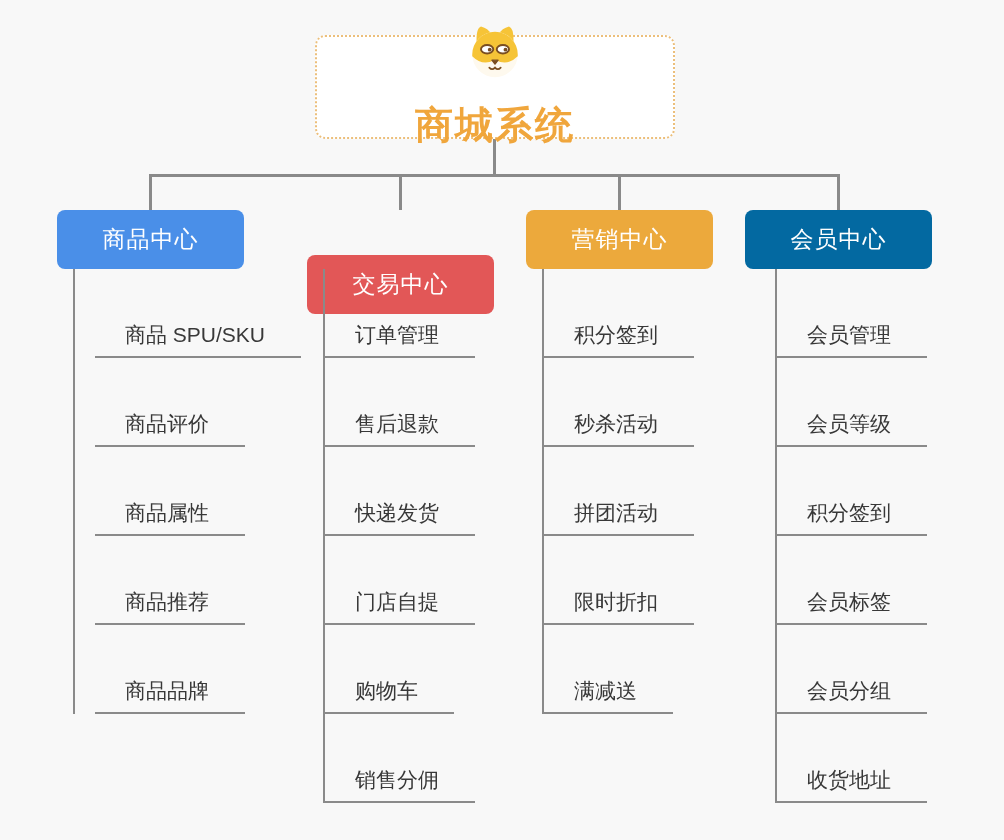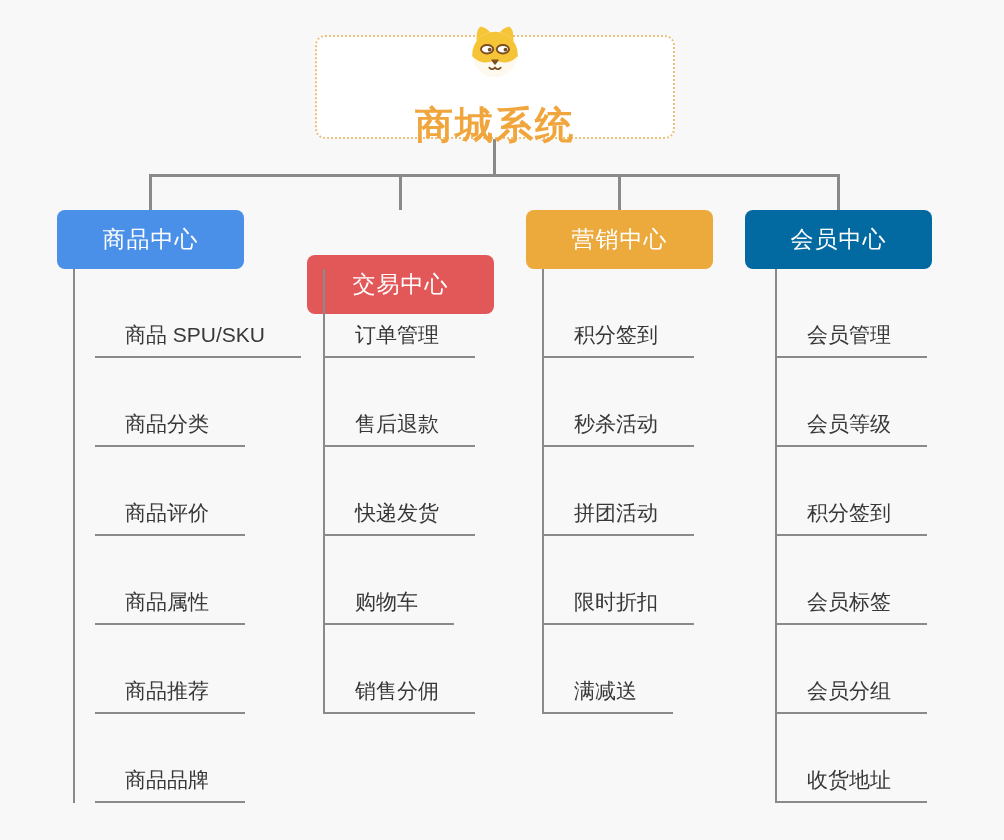--- a/index.html
+++ b/index.html
@@ -112,9 +112,6 @@
         <span class="sub-label">商品 SPU/SKU</span>
       </div>
     <div class="sub-item">
-        <span class="sub-label">商品分类</span>
-      </div>
-    <div class="sub-item">
         <span class="sub-label">商品评价</span>
       </div>
     <div class="sub-item">

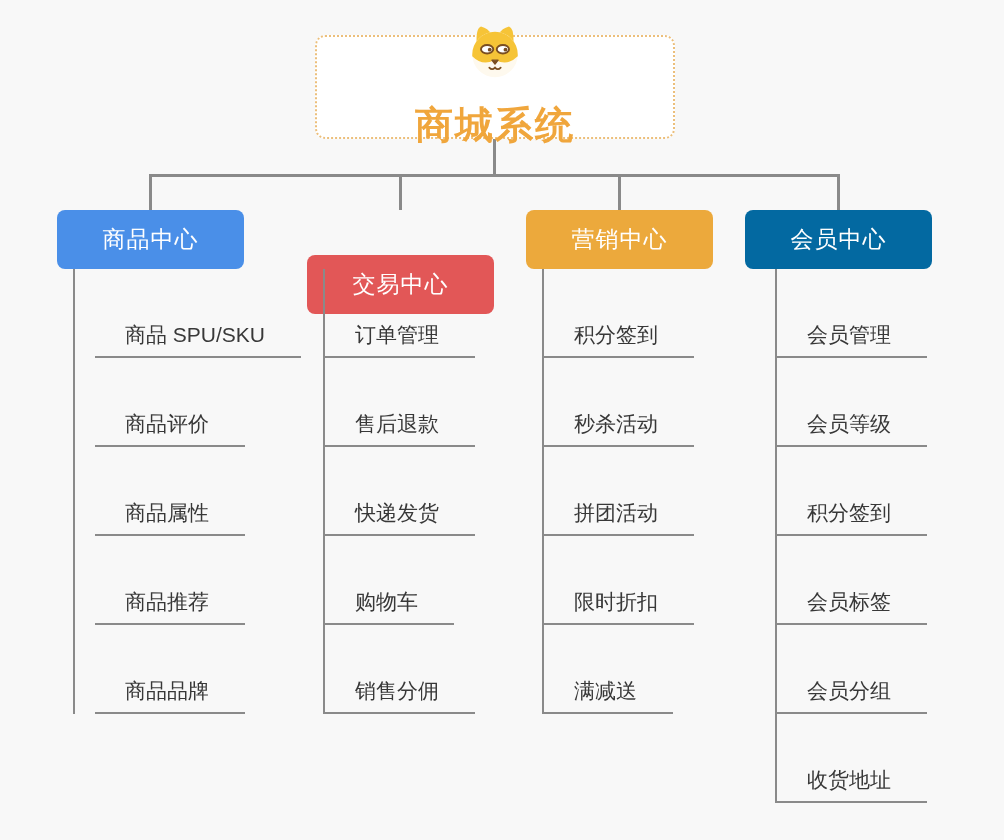--- a/index.html
+++ b/index.html
@@ -136,6 +136,9 @@
         <span class="sub-label">快递发货</span>
       </div>
     <div class="sub-item">
+        <span class="sub-label">门店自提</span>
+      </div>
+    <div class="sub-item">
         <span class="sub-label">购物车</span>
       </div>
     <div class="sub-item">

